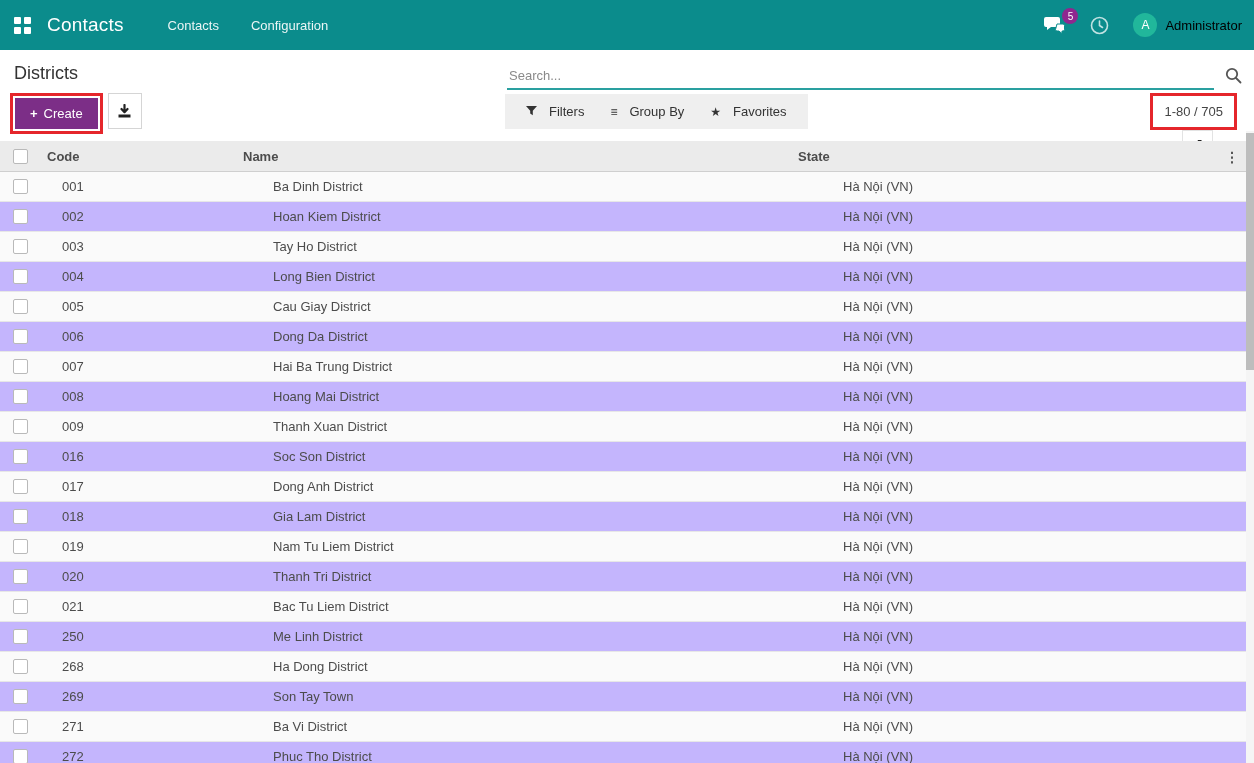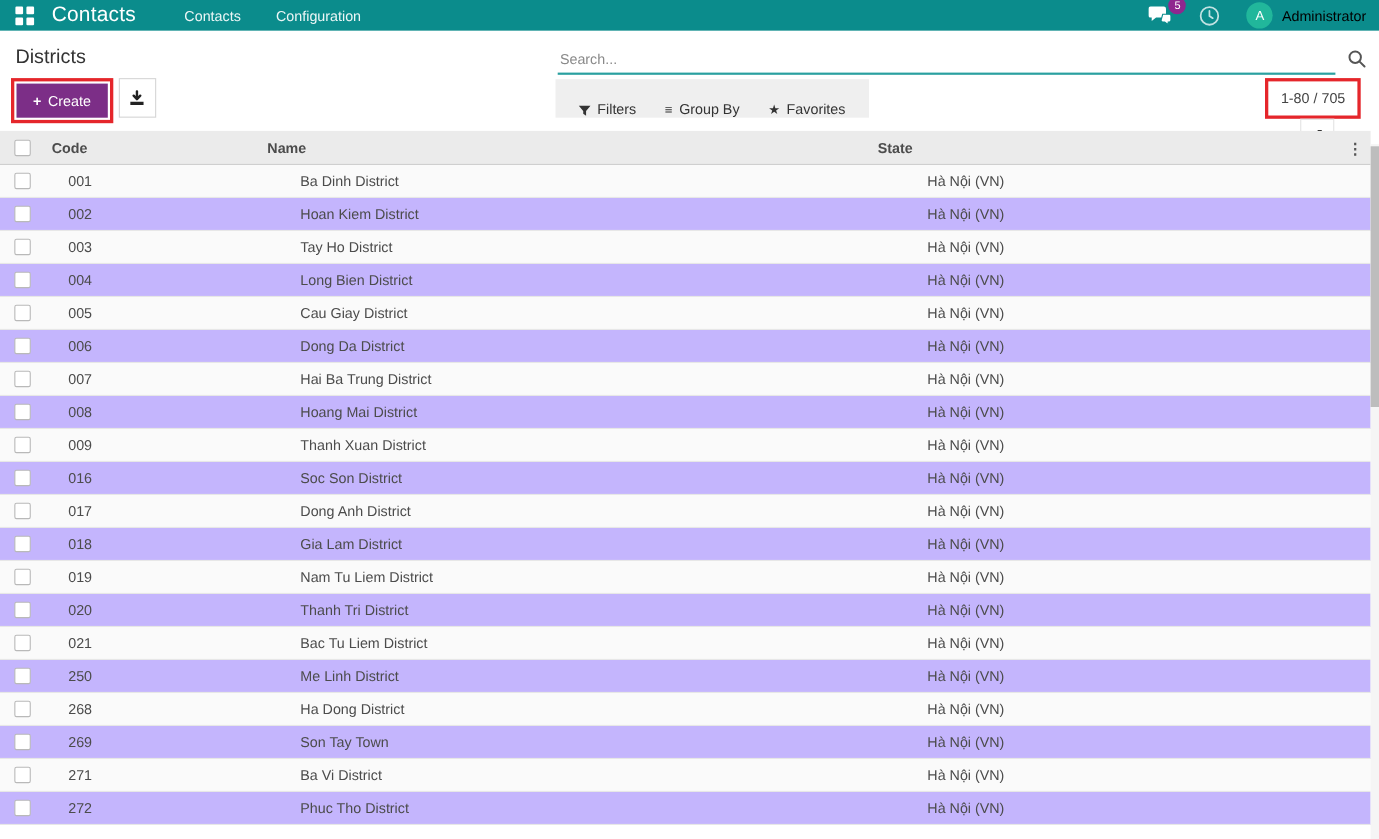--- a/index.html
+++ b/index.html
@@ -7,7 +7,7 @@
     font-family:"Liberation Sans", sans-serif; background:#fff; color:#4c4c4c; }
 
   
-  .navbar { height:28px; background:var(--navbar_bg,#0b8c8c); display:flex;
+  .navbar { height:50px; background:var(--navbar_bg,#0b8c8c); display:flex;
     align-items:center; color:#fff; padding:0 12px 0 14px; }
   .apps-icon { width:17px; height:17px; display:grid; grid-template-columns:7px 7px;
     grid-template-rows:7px 7px; gap:3px; cursor:pointer; }

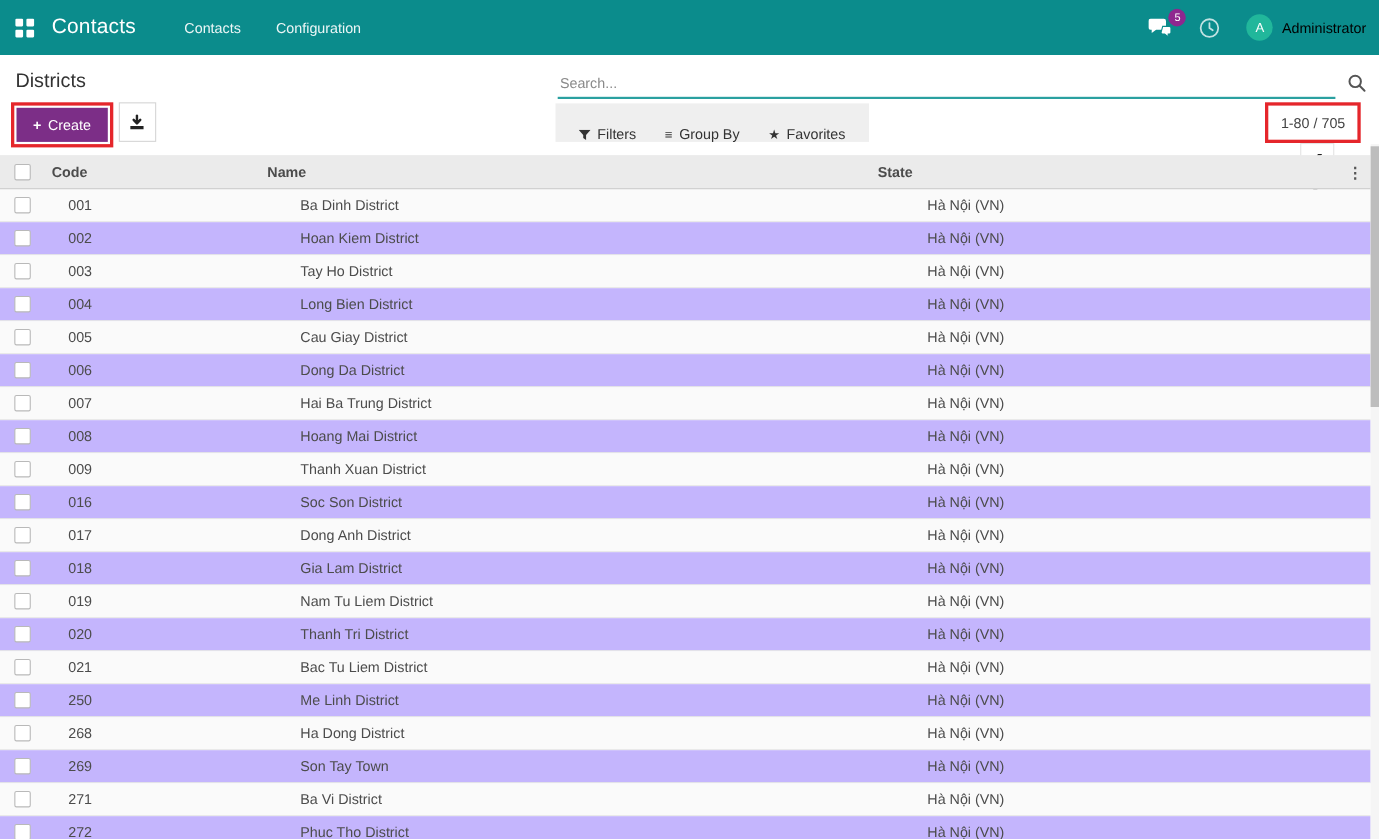--- a/index.html
+++ b/index.html
@@ -45,7 +45,7 @@
 
   .filters-bar { position:absolute; left:505px; top:44px; height:35px; background:#efefef;
     display:flex; align-items:center; padding:0 8px; }
-  .fbtn { display:flex; align-items:flex-end; gap:6px; font-size:13px; color:#333;
+  .fbtn { display:flex; align-items:center; gap:12px; font-size:13px; color:#333;
     background:none; border:none; padding:0 13px; height:100%; cursor:pointer; font-family:inherit; }
   .fbtn .glyph { font-size:12px; color:#333; }
 

